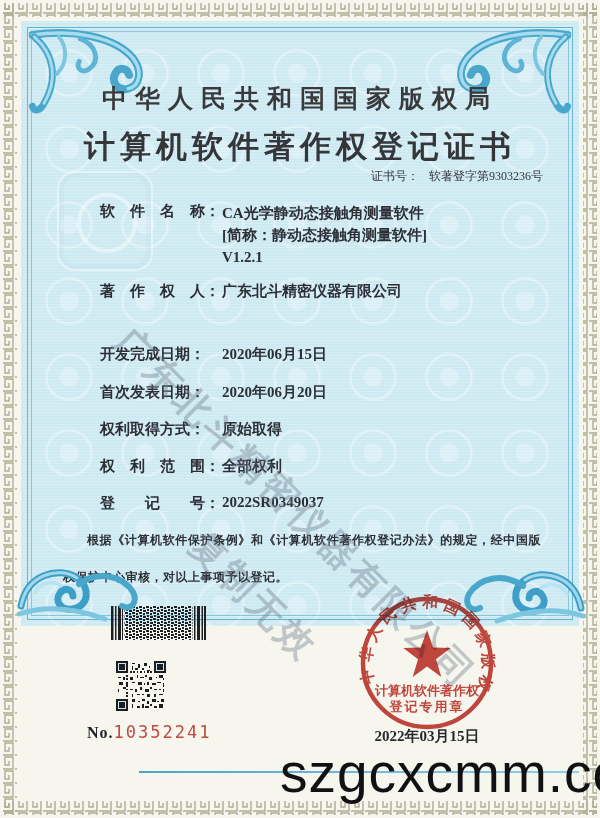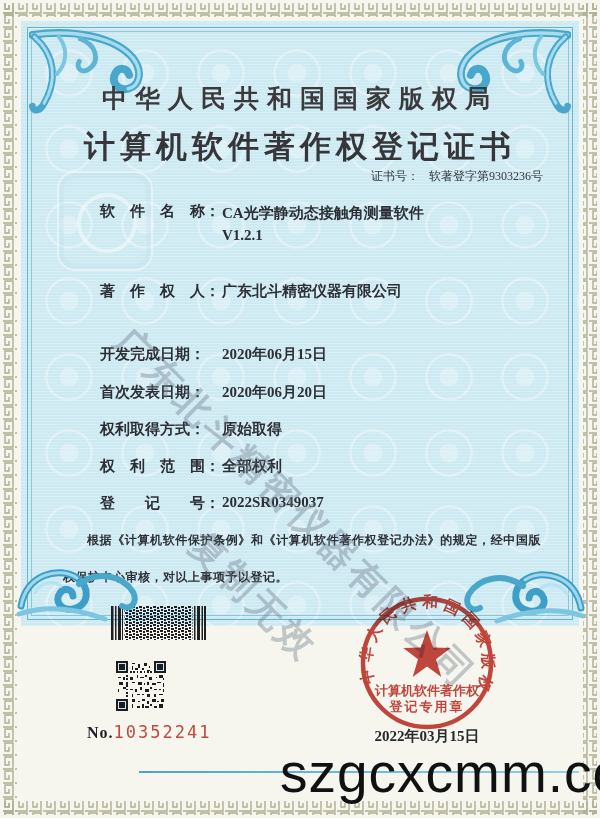--- a/index.html
+++ b/index.html
@@ -139,6 +139,7 @@
     <div class="field" style="top:181px">
       <span class="flabel">软　件　名　称：</span><span class="fval">
         <div class="vline">CA光学静动态接触角测量软件</div>
+        <div class="vline">[简称：静动态接触角测量软件]</div>
         <div class="vline">V1.2.1</div>
       </span>
     </div>

